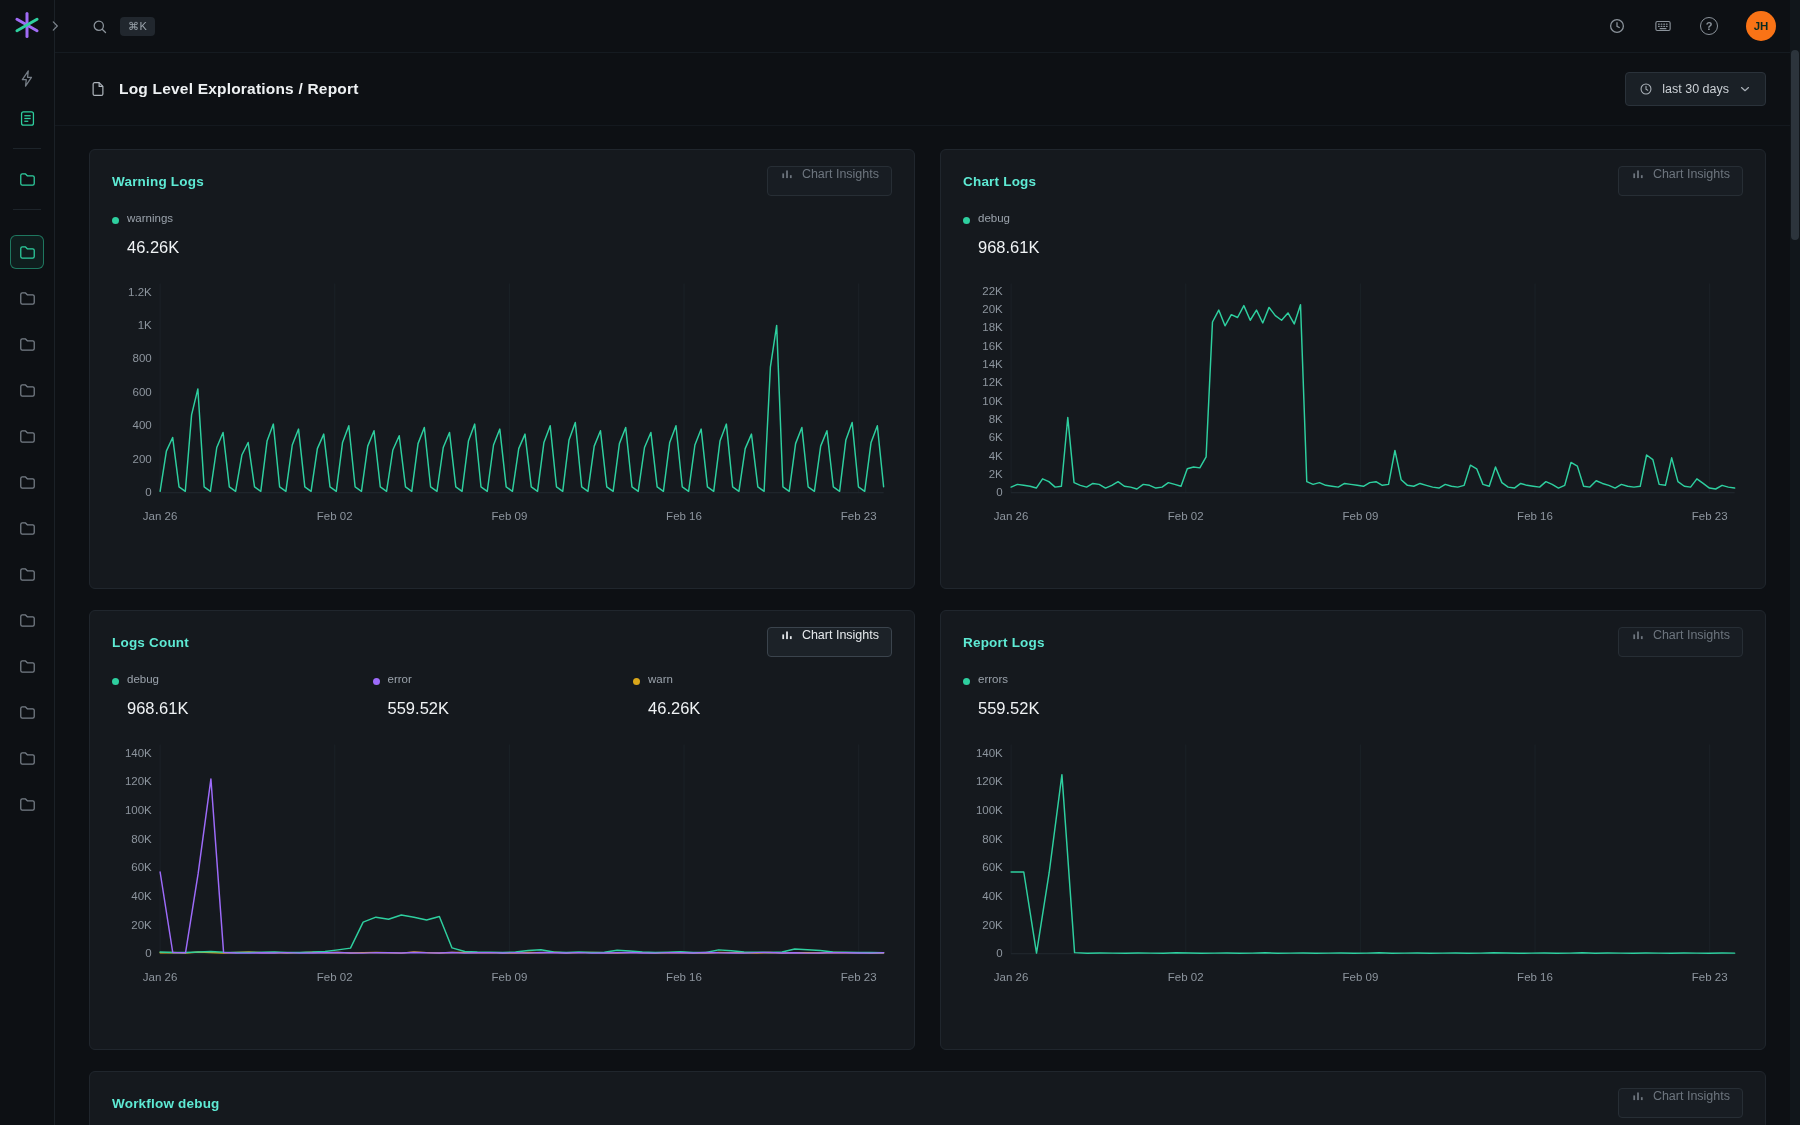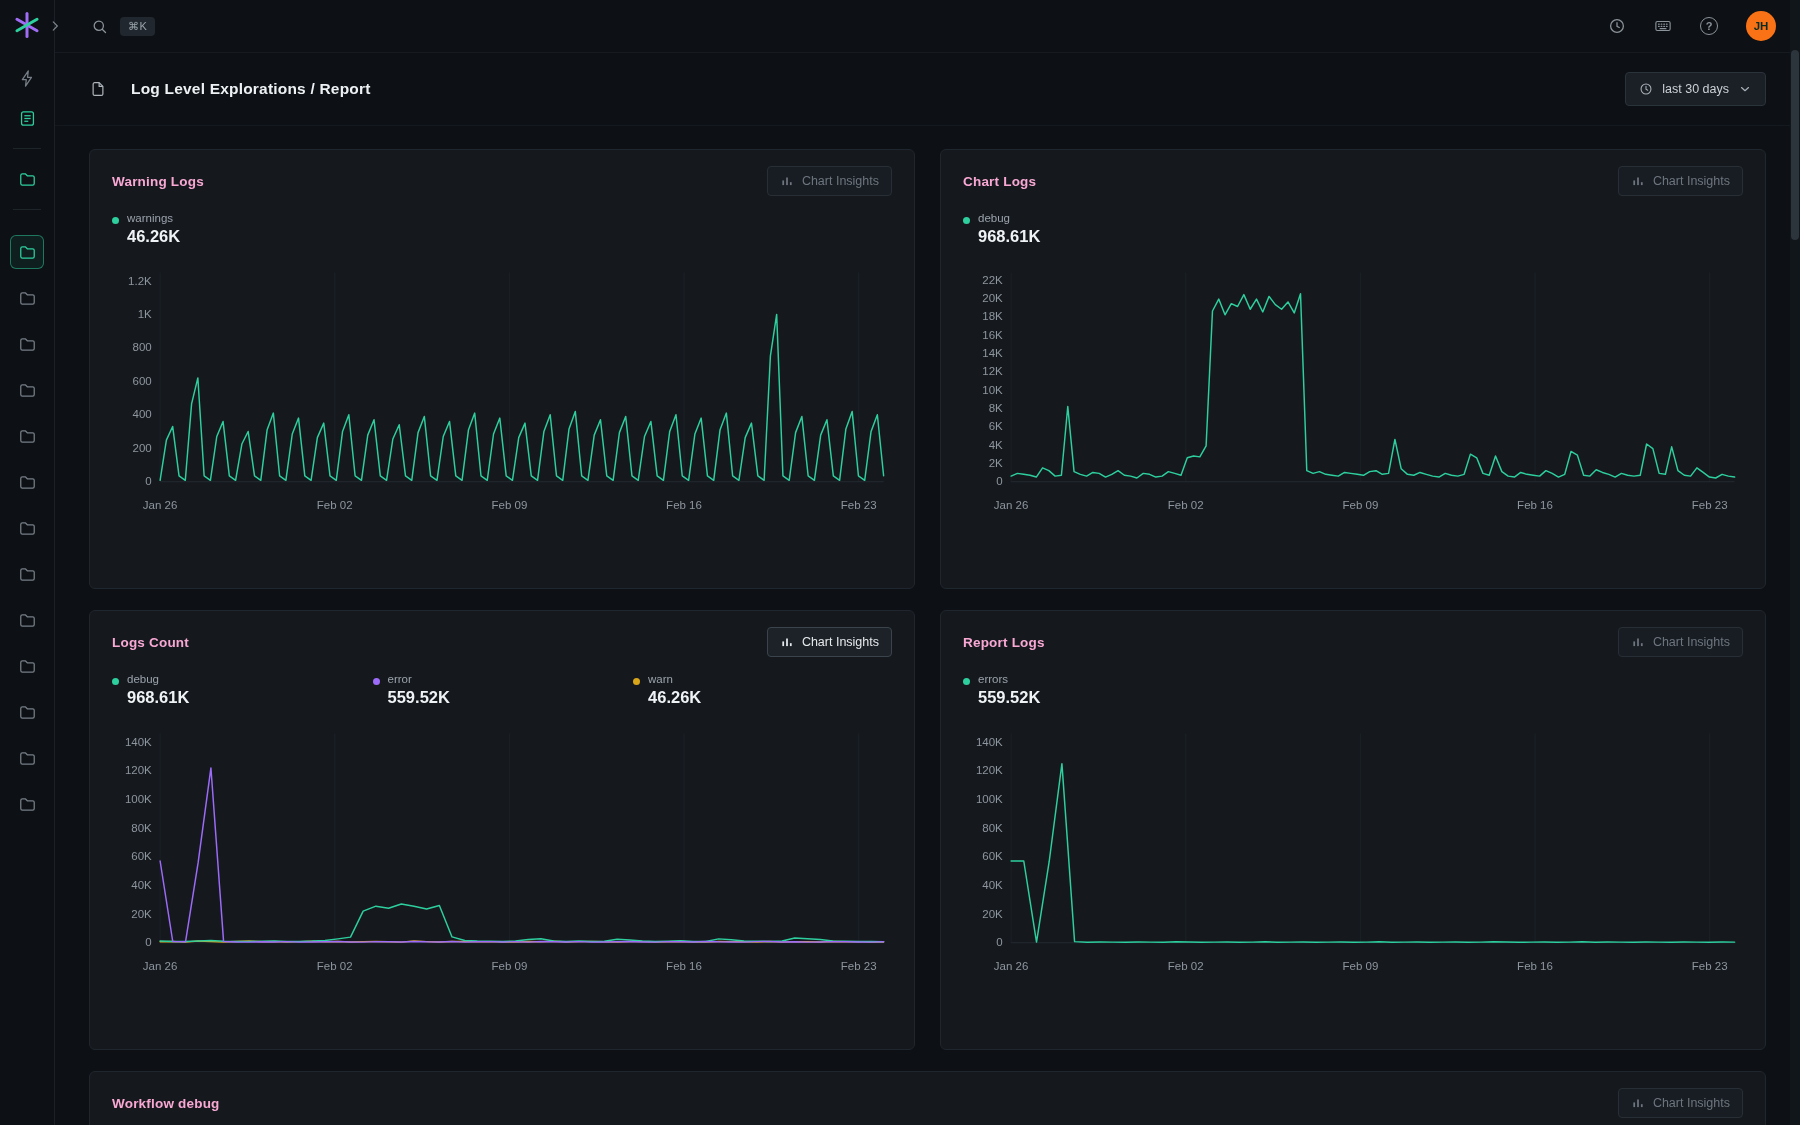--- a/index.html
+++ b/index.html
@@ -32,7 +32,7 @@
   .avatar{width:30px;height:30px;border-radius:50%;background:#f97316;color:#0a2b21;font-size:11.5px;font-weight:700;display:flex;align-items:center;justify-content:center}
 
   .page-header{height:73px;display:flex;align-items:center;justify-content:space-between;padding:0 34px;border-bottom:1px solid #14191f;flex-shrink:0}
-  .header-left{display:flex;align-items:center;gap:24px}
+  .header-left{display:flex;align-items:center;gap:12px}
   .header-left svg{width:18px;height:18px;color:#aeb5bc}
   .page-title{font-size:15.5px;font-weight:700;color:#eef1f3;letter-spacing:.2px}
   .range-pill{display:flex;align-items:center;gap:9px;height:31px;padding:16px 13px;border-radius:4px;background:#1a2026;border:1px solid #2a323a;font-size:12.5px;color:#ccd1d6}

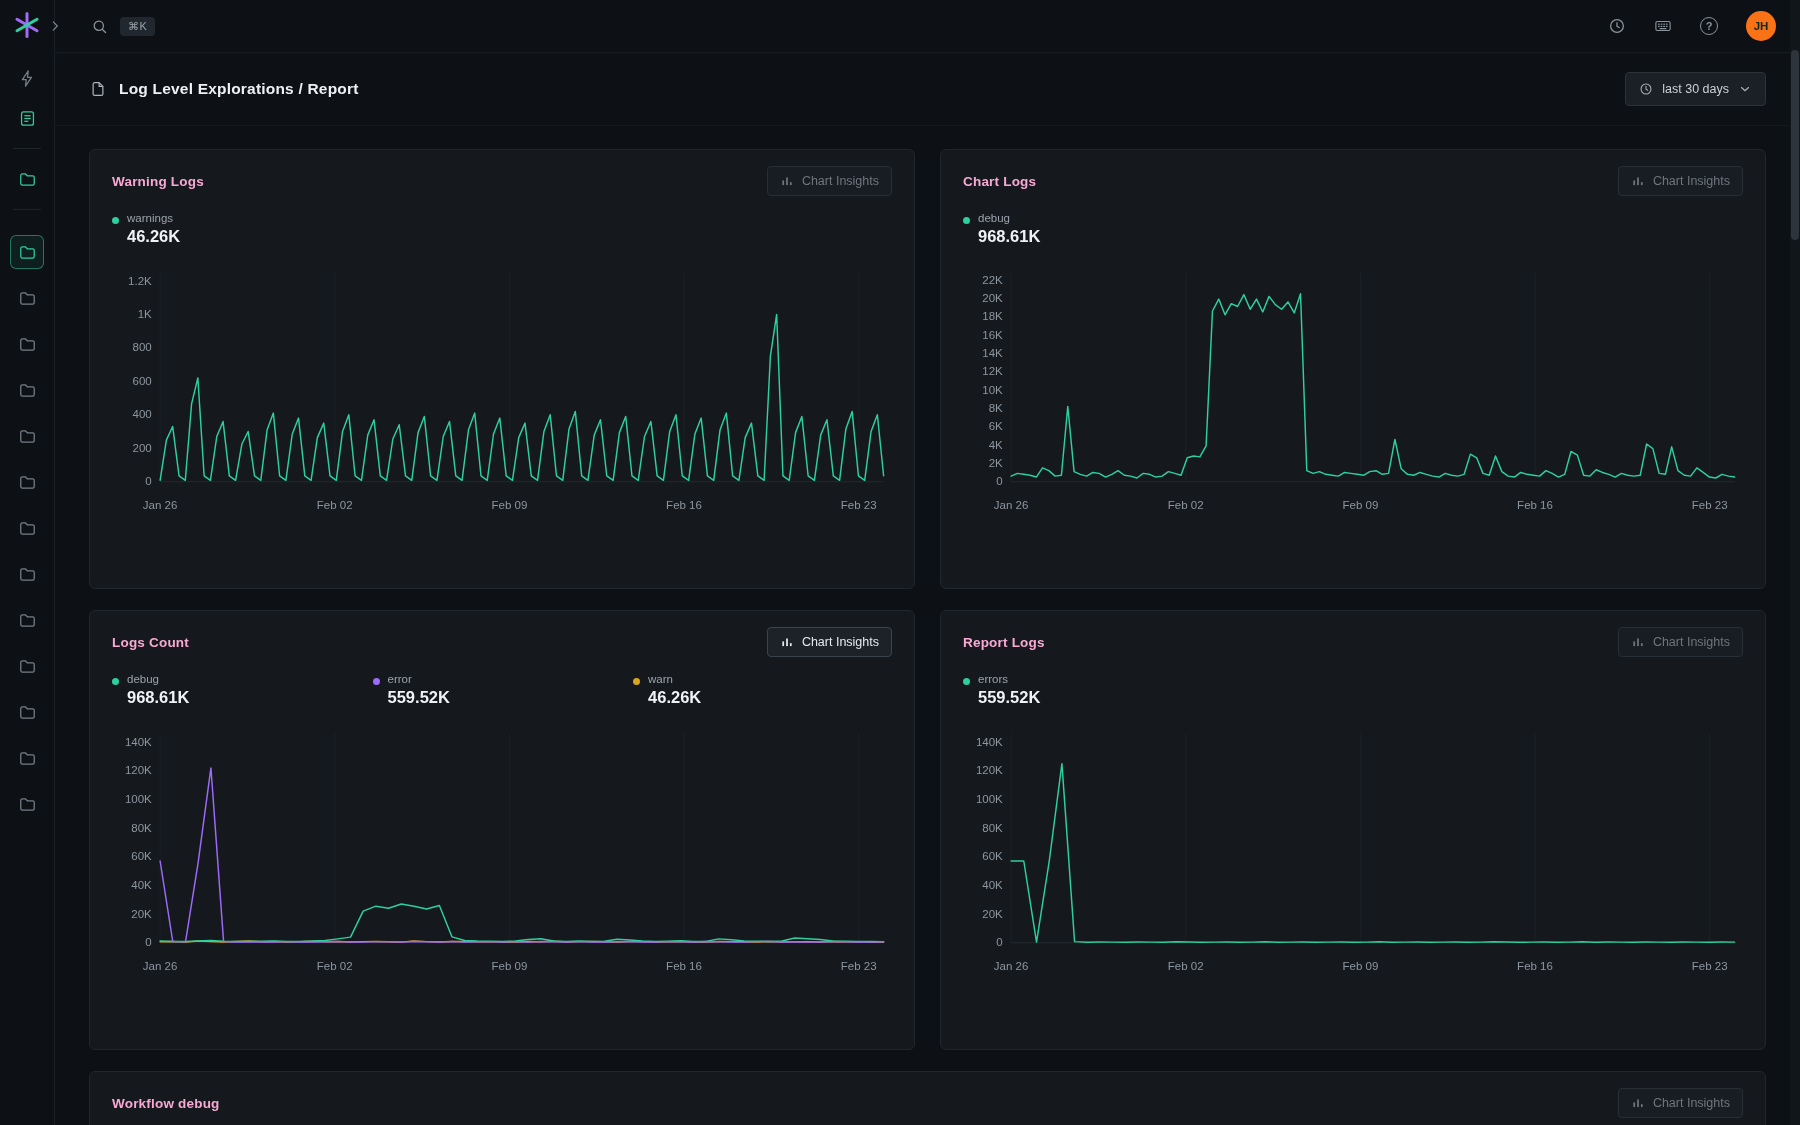--- a/index.html
+++ b/index.html
@@ -43,7 +43,7 @@
   .card{width:826px;height:440px;background:#15191e;border:1px solid #20262d;border-radius:6px;padding:16px 22px}
   .card.wide{width:1677px;height:120px}
   .card-head{display:flex;justify-content:space-between;align-items:center}
-  .card-title{font-size:13.5px;font-weight:700;color:#f9a8d4;letter-spacing:.2px}
+  .card-title{font-size:13.5px;font-weight:700;color:#5eead4;letter-spacing:.2px}
   .insights-btn{display:inline-flex;align-items:center;gap:8px;height:30px;padding:0 12px;border-radius:4px;font-size:12.5px;border:1px solid #272e35;background:#181d23;color:#6d757e}
   .insights-btn[data-state="enabled"]{color:#e6e9ec;border-color:#3b444d;background:#1c2228}
   .insights-btn svg{width:14px;height:14px}

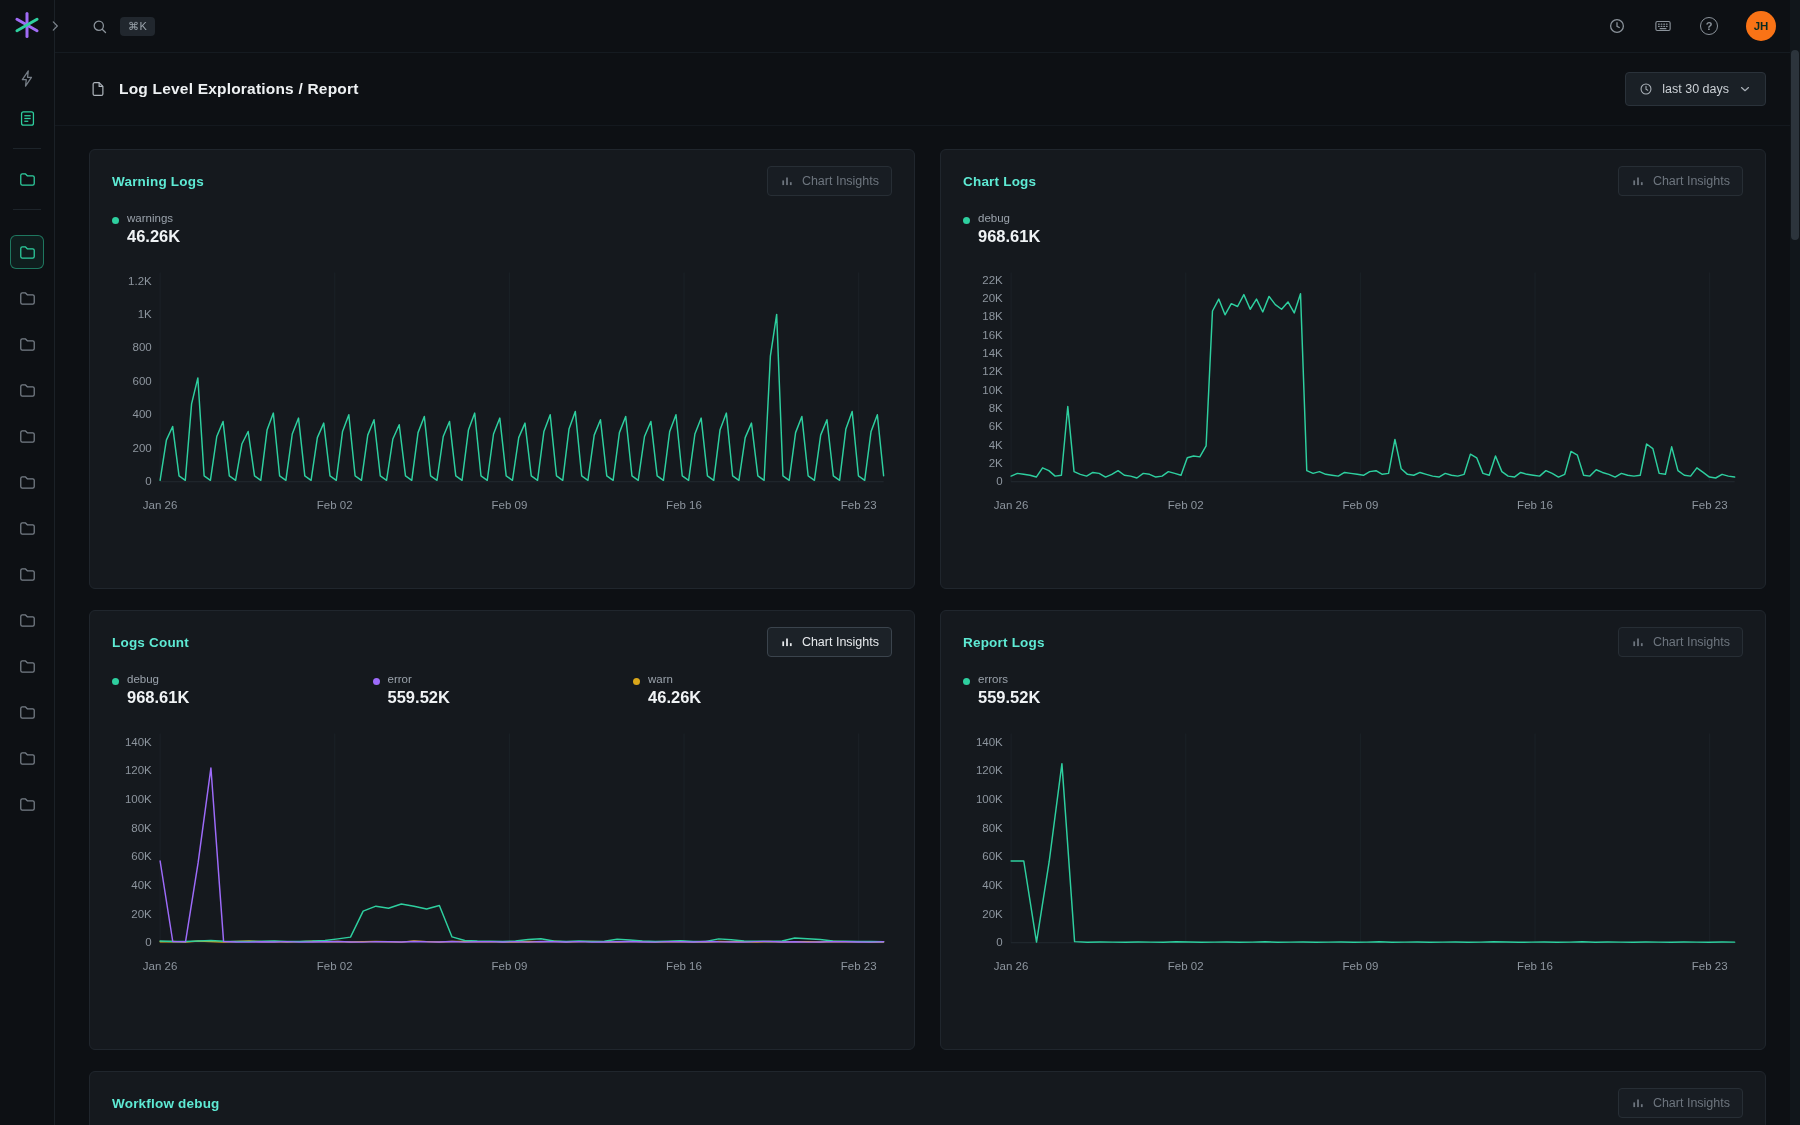--- a/index.html
+++ b/index.html
@@ -44,7 +44,7 @@
   .card.wide{width:1677px;height:120px}
   .card-head{display:flex;justify-content:space-between;align-items:center}
   .card-title{font-size:13.5px;font-weight:700;color:#5eead4;letter-spacing:.2px}
-  .insights-btn{display:inline-flex;align-items:center;gap:8px;height:30px;padding:0 12px;border-radius:4px;font-size:12.5px;border:1px solid #272e35;background:#181d23;color:#6d757e}
+  .insights-btn{display:inline-flex;align-items:flex-start;gap:8px;height:30px;padding:0 12px;border-radius:4px;font-size:12.5px;border:1px solid #272e35;background:#181d23;color:#6d757e}
   .insights-btn[data-state="enabled"]{color:#e6e9ec;border-color:#3b444d;background:#1c2228}
   .insights-btn svg{width:14px;height:14px}
   .legend-row{display:flex;margin-top:16px}

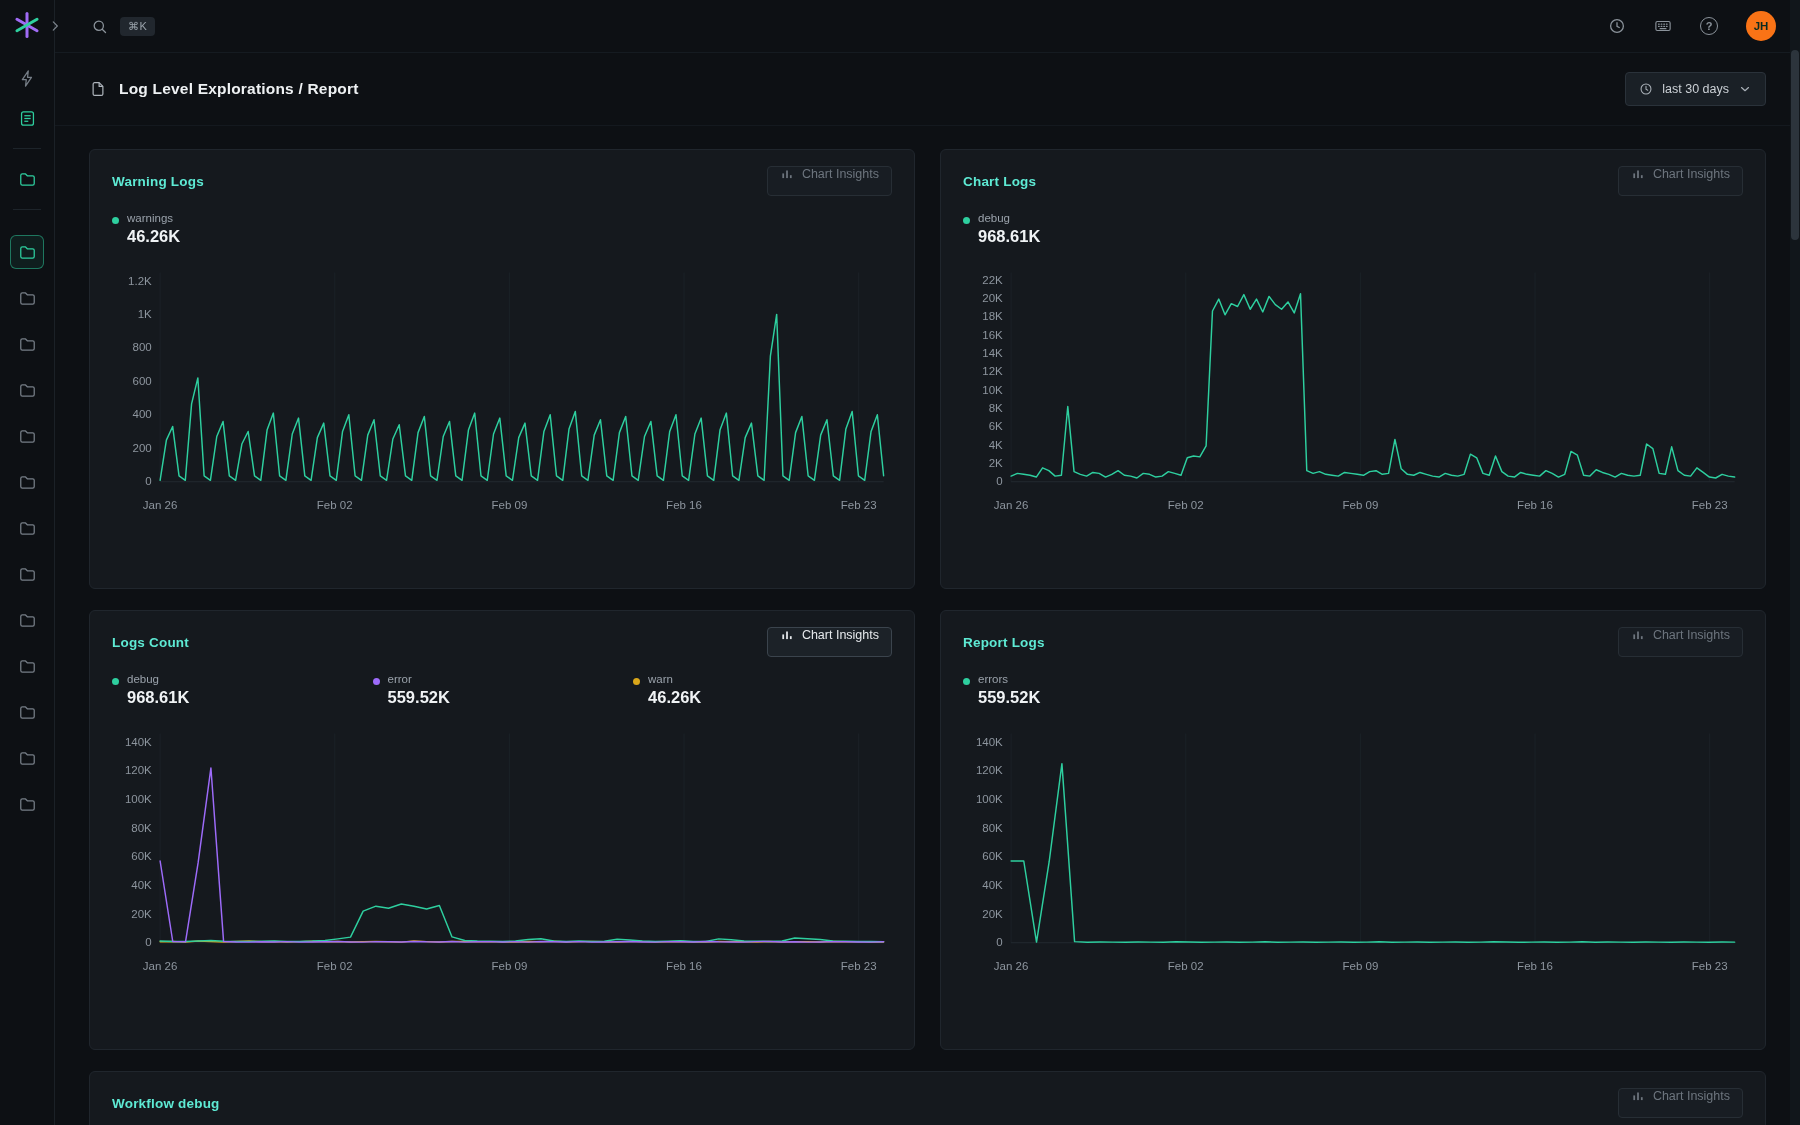--- a/index.html
+++ b/index.html
@@ -52,7 +52,7 @@
   .legend-top{display:flex;align-items:flex-end;gap:8px}
   .dot{width:7px;height:7px;border-radius:50%;background:#2ecf9f}
   .legend-name{font-size:11.5px;color:#9aa2ab}
-  .legend-value{margin-top:3px;margin-left:15px;font-size:16.5px;font-weight:700;color:#f0f3f5}
+  .legend-value{margin-top:14px;margin-left:15px;font-size:16.5px;font-weight:400;color:#f0f3f5}
   .chart{display:block;width:100%;margin-top:14px}
   .chart text{font-family:"Liberation Sans",sans-serif}
 

